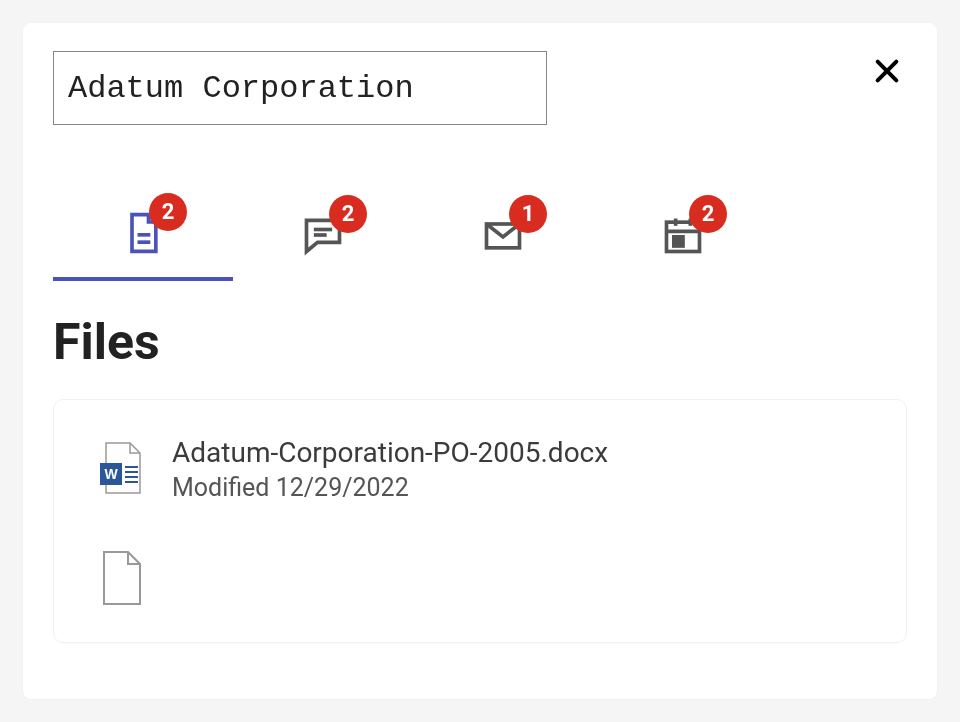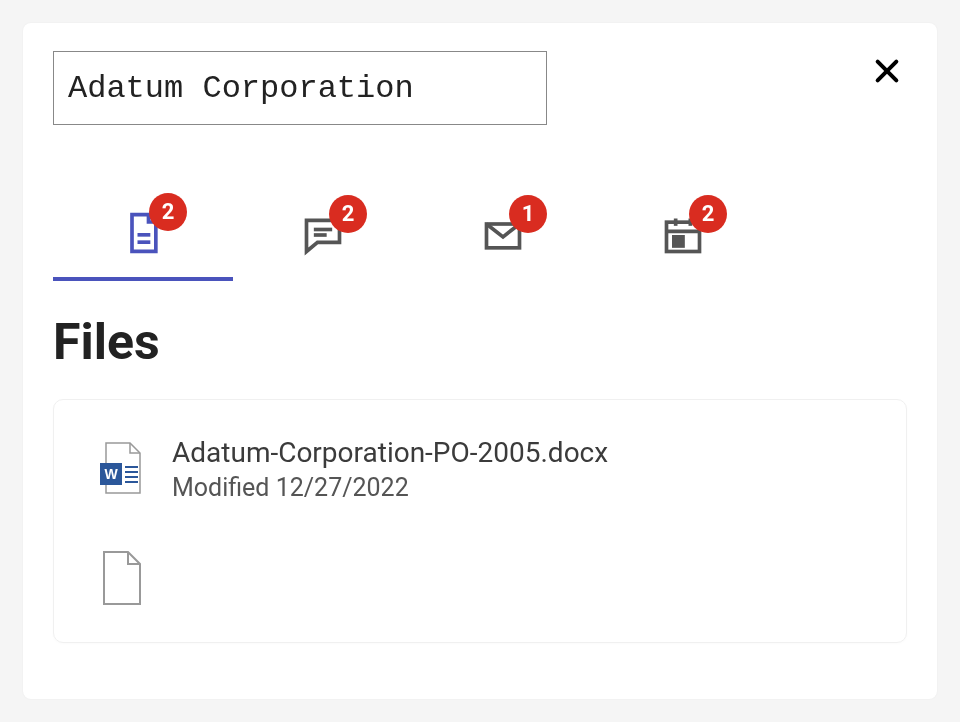--- a/index.html
+++ b/index.html
@@ -214,7 +214,7 @@
       </svg>
       <div class="file-text">
         <div class="file-name">Adatum-Corporation-PO-2005.docx</div>
-        <div class="file-modified">Modified 12/27/2022</div>
+        <div class="file-modified">Modified 12/29/2022</div>
       </div>
     </div>
 

